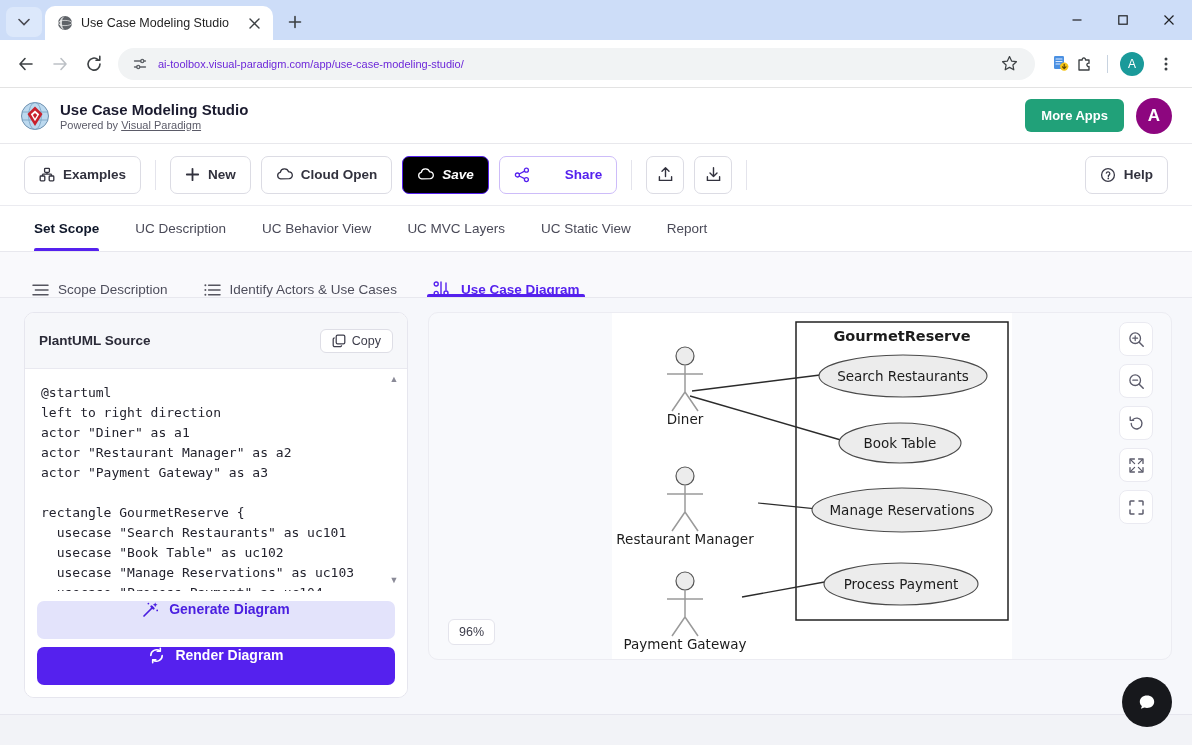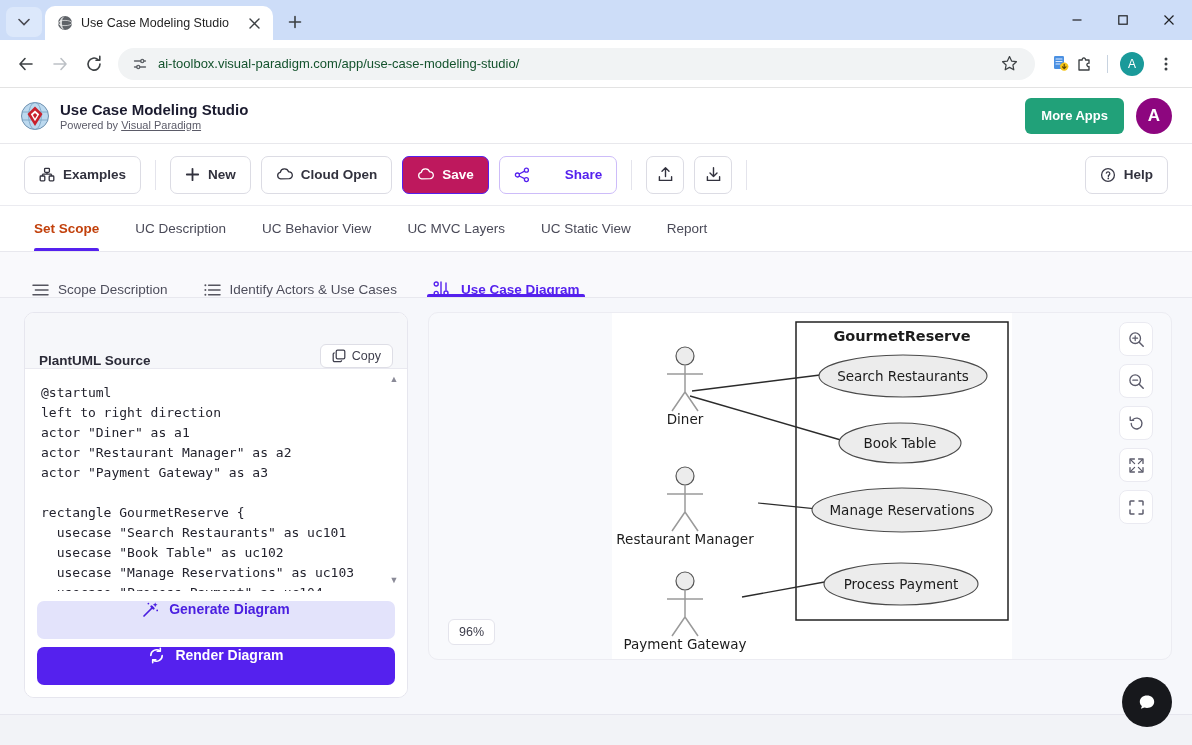--- a/index.html
+++ b/index.html
@@ -63,7 +63,7 @@
     display: flex; align-items: center; gap: 10px;
     padding: 0 10px 0 14px; margin: 0 6px; cursor: text;
   }
-  .omnibox-url { font-size: 13px; color: #14532d; flex: 1; }
+  .omnibox-url { font-size: 11px; color: #6d28d9; flex: 1; }
   .ext-icons { display: flex; align-items: center; gap: 6px; padding-left: 8px; }
   .vert-sep { width: 1px; height: 18px; background: #c8d3e0; margin: 0 6px; }
   .profile-av {

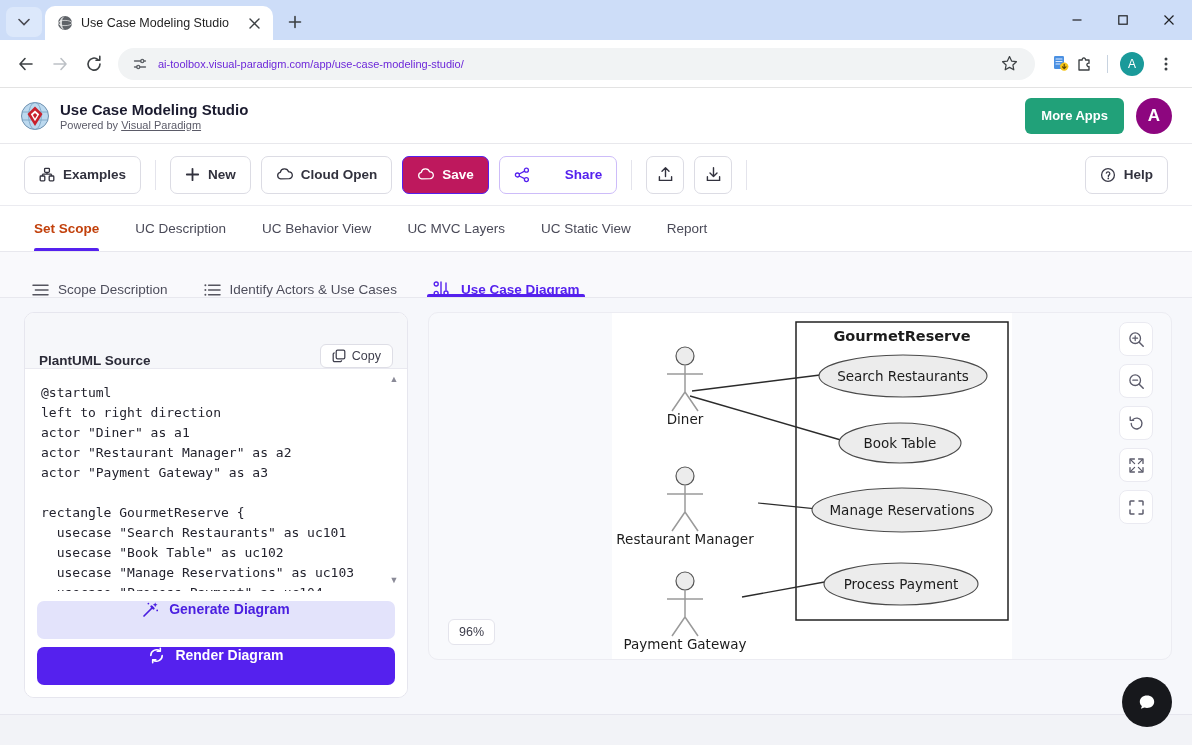--- a/index.html
+++ b/index.html
@@ -82,7 +82,7 @@
   .brand-title { font-size: 15px; font-weight: bold; color: #1b1b2f; }
   .brand-sub { font-size: 11px; color: #5b5b68; }
   .brand-sub a { color: #5b5b68; text-decoration: underline; }
-  .header-right { margin-left: auto; display: flex; gap: 12px; }
+  .header-right { margin-left: auto; display: flex; align-items: center; gap: 12px; }
   .more-apps-btn {
     background: #21a179; color: #fff; font-size: 13px; font-weight: bold;
     border: none; border-radius: 6px; padding: 9px 16px; cursor: pointer;

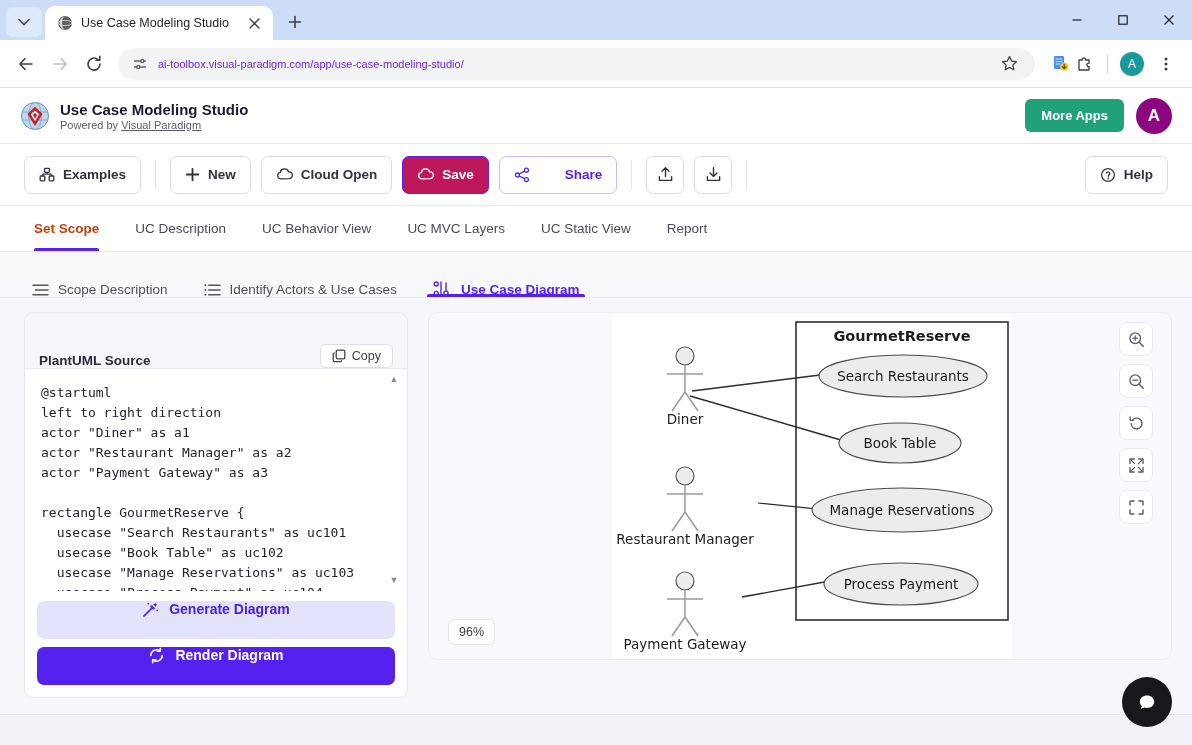--- a/index.html
+++ b/index.html
@@ -106,7 +106,7 @@
   }
   .tb-btn.icon-only { padding: 0; width: 38px; justify-content: center; }
   .tb-btn.primary {
-    background: #be185d; border-color: #5521ee; color: #fff;
+    background: #000000; border-color: #5521ee; color: #fff; font-style: italic;
   }
   .tb-btn.outline-accent { border-color: #cdbcf9; color: #5521ee; gap: 35px; }
   .tb-sep { width: 1px; height: 30px; background: #e4e4ec; margin: 0 4px; }

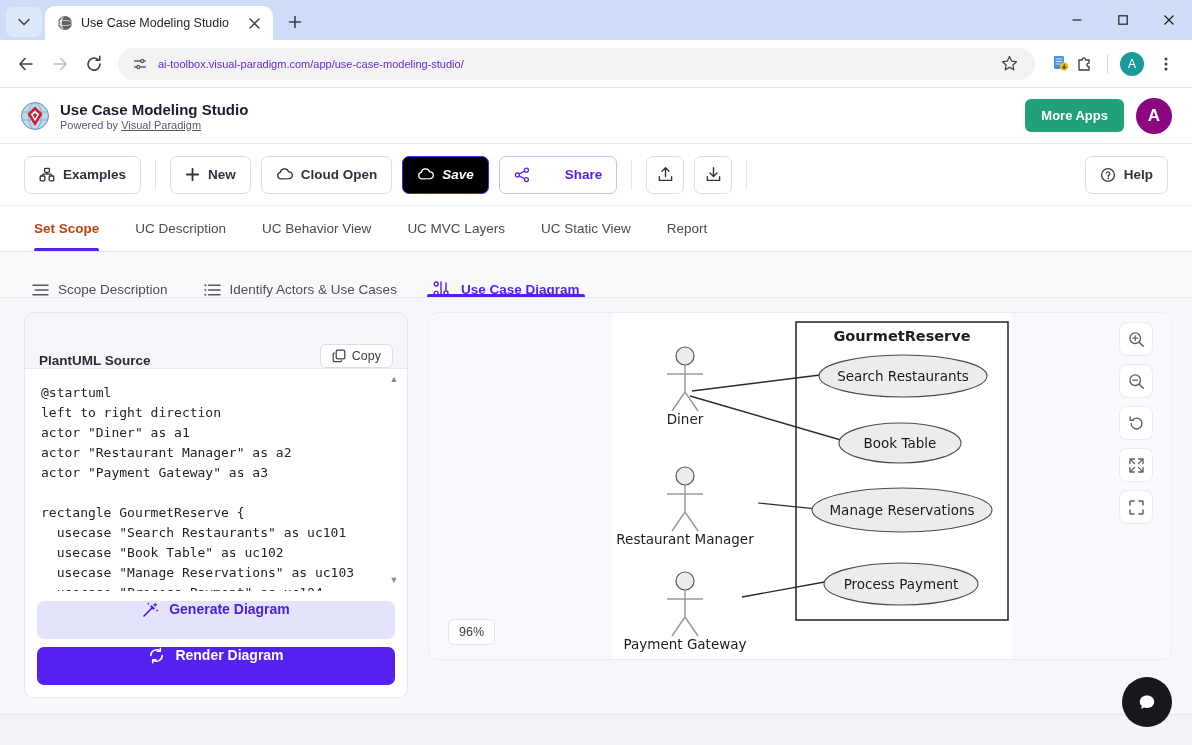--- a/index.html
+++ b/index.html
@@ -122,7 +122,7 @@
     font-size: 13.5px; color: #4a4a58; cursor: pointer; position: relative;
   }
   .main-tab:first-child { padding-left: 10px; }
-  .main-tab.active { color: #c2410c; font-weight: bold; }
+  .main-tab.active { color: #0f172a; font-weight: bold; }
   .main-tab.active::after {
     content: ""; position: absolute; left: 10px; right: 10px; bottom: 0;
     height: 3px; background: #5521ee; border-radius: 2px 2px 0 0;

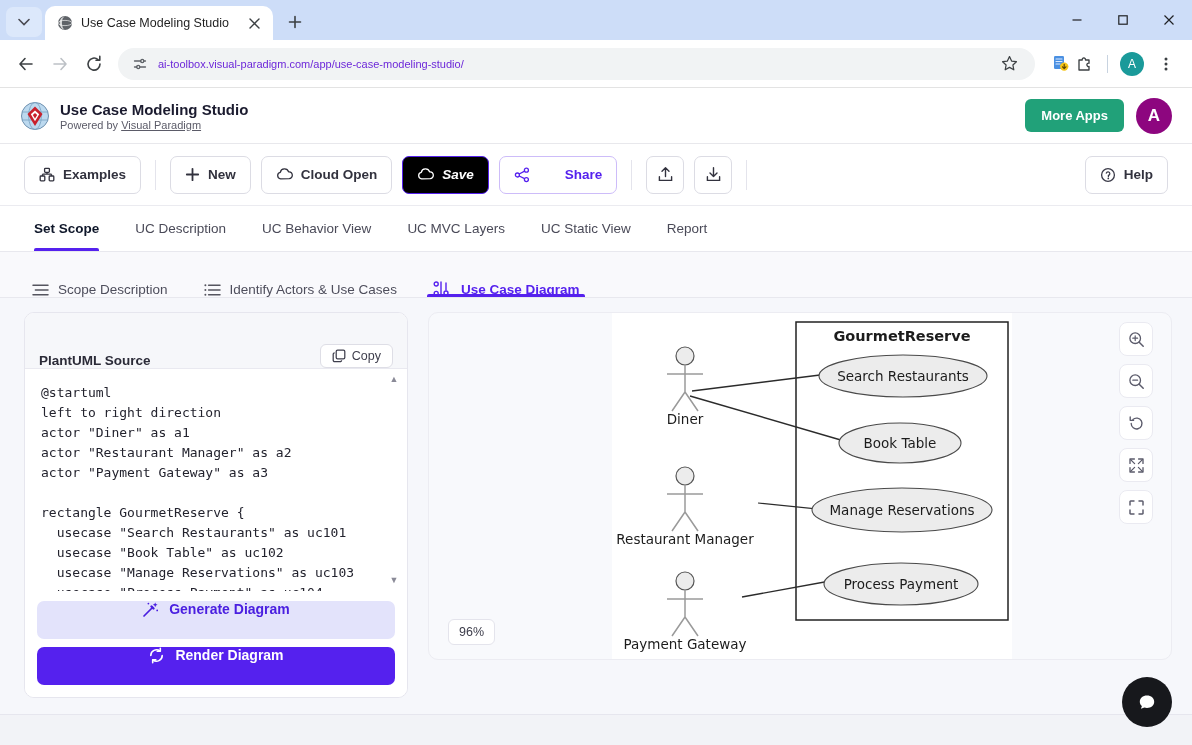--- a/index.html
+++ b/index.html
@@ -159,7 +159,7 @@
   }
   .source-head {
     height: 56px; background: #f6f7fa; border-bottom: 1px solid #e9e9f0;
-    display: flex; align-items: flex-end; padding: 0 14px;
+    display: flex; align-items: center; padding: 0 14px;
   }
   .source-title { font-size: 13.5px; font-weight: bold; color: #2b2b38; }
   .copy-btn {

